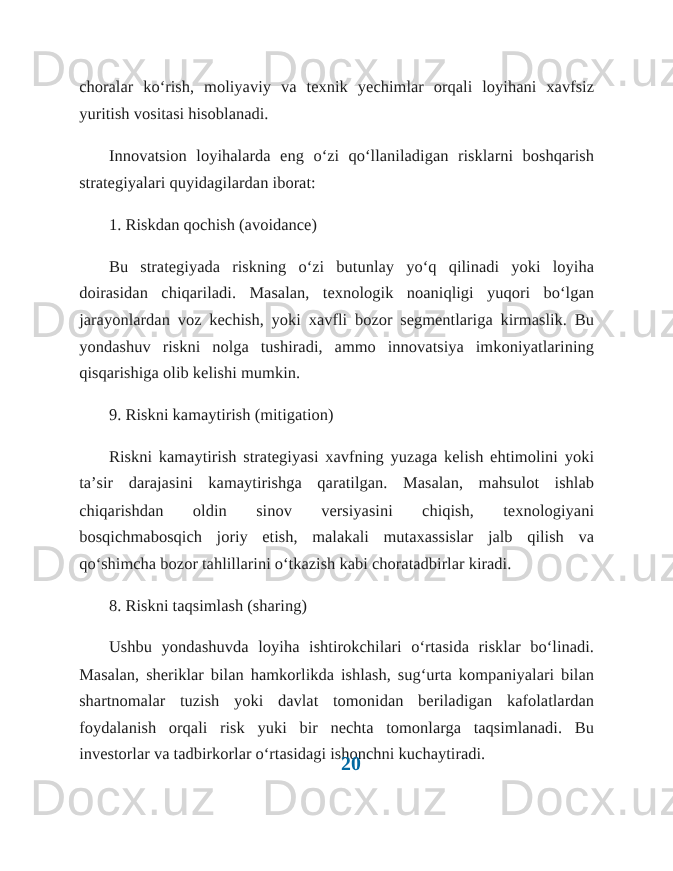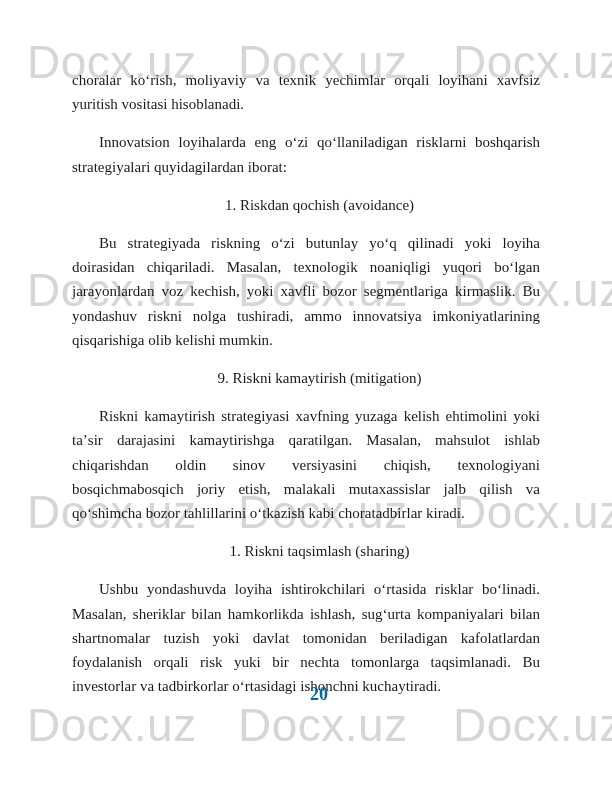--- a/index.html
+++ b/index.html
@@ -59,7 +59,7 @@
     text-indent: 0;
   }
   .content p.heading {
-    text-align: center;
+    text-align: left;
   }
   .page-number {
     position: absolute;

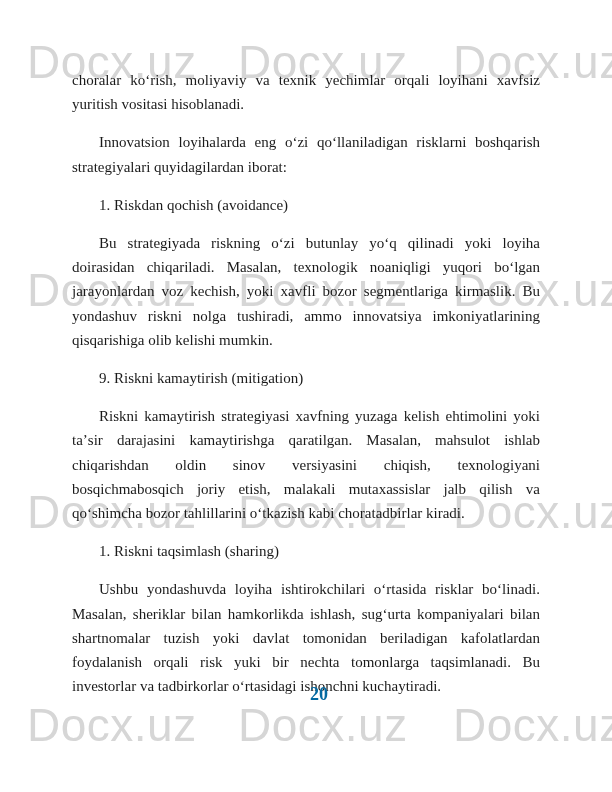--- a/index.html
+++ b/index.html
@@ -100,7 +100,7 @@
     <p class="body">Bu strategiyada riskning oʻzi butunlay yoʻq qilinadi yoki loyiha doirasidan chiqariladi. Masalan, texnologik noaniqligi yuqori boʻlgan jarayonlardan voz kechish, yoki xavfli bozor segmentlariga kirmaslik. Bu yondashuv riskni nolga tushiradi, ammo innovatsiya imkoniyatlarining qisqarishiga olib kelishi mumkin.</p>
     <p class="heading">9. Riskni kamaytirish (mitigation)</p>
     <p class="body">Riskni kamaytirish strategiyasi xavfning yuzaga kelish ehtimolini yoki taʼsir darajasini kamaytirishga qaratilgan. Masalan, mahsulot ishlab chiqarishdan oldin sinov versiyasini chiqish, texnologiyani bosqichmabosqich joriy etish, malakali mutaxassislar jalb qilish va qoʻshimcha bozor tahlillarini oʻtkazish kabi choratadbirlar kiradi.</p>
-    <p class="heading">1. Riskni taqsimlash (sharing)</p>
+    <p class="heading">8. Riskni taqsimlash (sharing)</p>
     <p class="body">Ushbu yondashuvda loyiha ishtirokchilari oʻrtasida risklar boʻlinadi. Masalan, sheriklar bilan hamkorlikda ishlash, sugʻurta kompaniyalari bilan shartnomalar tuzish yoki davlat tomonidan beriladigan kafolatlardan foydalanish orqali risk yuki bir nechta tomonlarga taqsimlanadi. Bu investorlar va tadbirkorlar oʻrtasidagi ishonchni kuchaytiradi.</p>
   </div>
 

